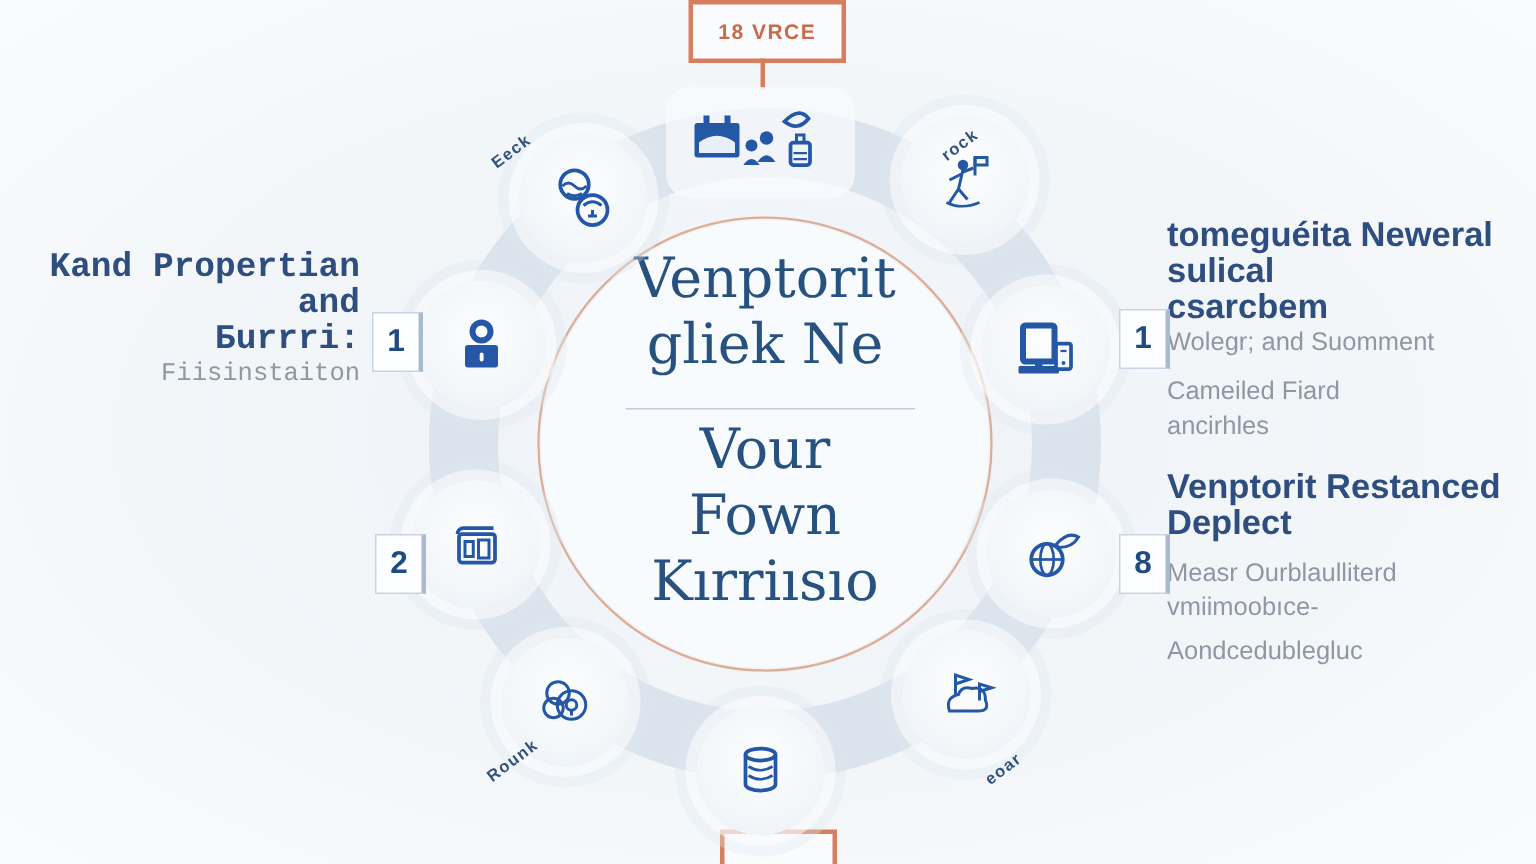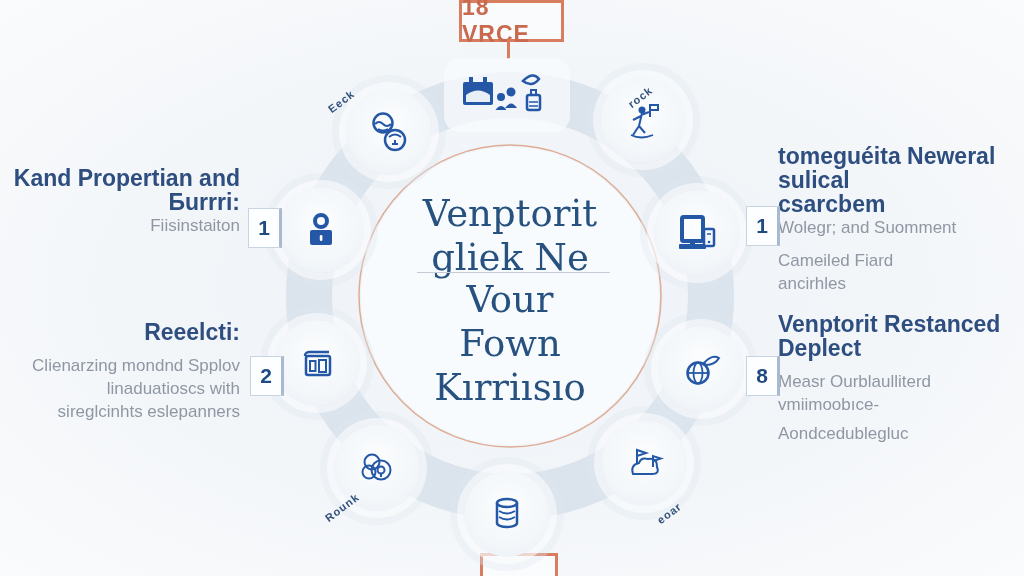--- a/index.html
+++ b/index.html
@@ -13,7 +13,7 @@
   .obox{
     position:absolute;border:3px solid #d87d5f;background:rgba(255,255,255,0.5);
     display:flex;align-items:center;justify-content:center;
-    color:#c96a4e;font-weight:bold;font-size:23px;letter-spacing:1px;
+    color:#c96a4e;font-weight:bold;font-size:14px;letter-spacing:1px;
   }
   .stem{position:absolute;width:3px;background:#d87d5f;}
   

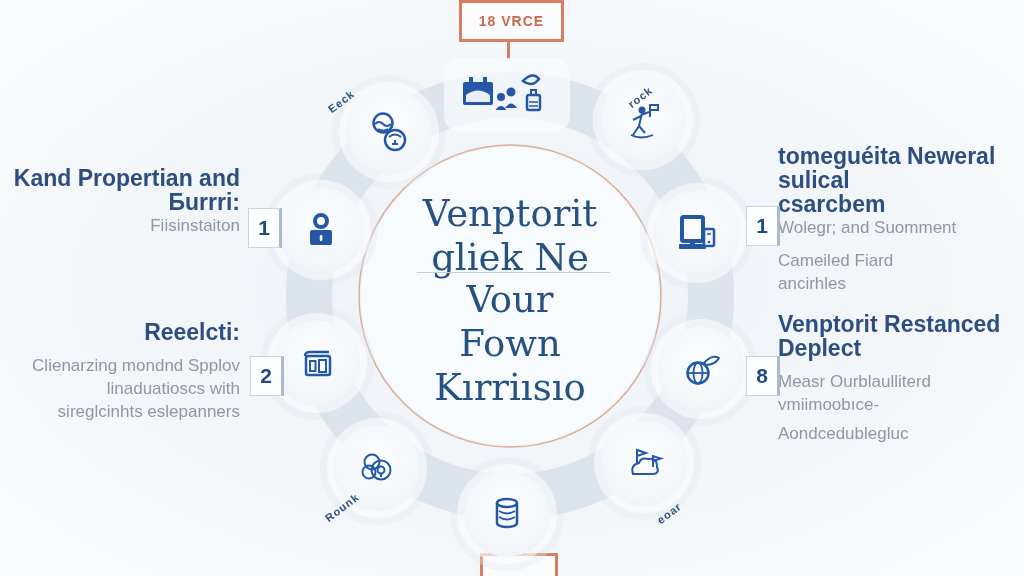--- a/index.html
+++ b/index.html
@@ -39,7 +39,7 @@
   .divider{position:absolute;left:417px;top:272px;width:193px;height:1px;background:#c5ccd6;}
   
   .label-block{position:absolute;width:235px;}
-  .label-block.left{text-align:right;}
+  .label-block.left{text-align:right;font-family:Liberation Mono, monospace;}
   .label-block.right{text-align:left;}
   .lbl-title{font-size:23px;font-weight:bold;color:#2e4e80;line-height:24px;}
   .lbl-body{font-size:17px;color:#8f97a4;line-height:23px;}

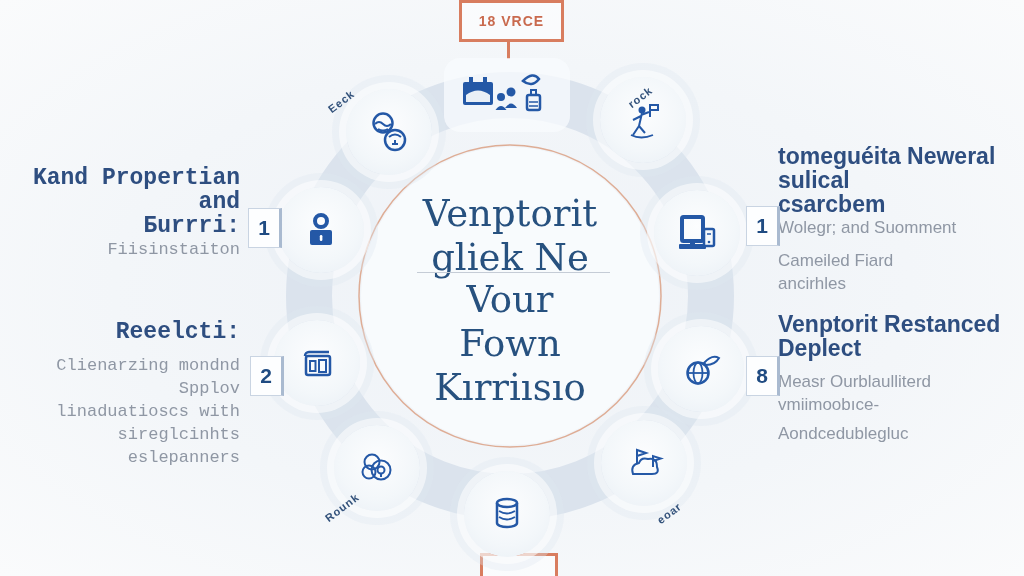--- a/index.html
+++ b/index.html
@@ -33,7 +33,7 @@
     transform:rotate(-37deg);transform-origin:left bottom;
   }
   
-  .center-text{position:absolute;left:360px;top:192px;width:300px;text-align:center;
+  .center-text{position:absolute;left:360px;top:164px;width:300px;text-align:center;
     font-family:"DejaVu Serif", serif;color:#27517f;}
   .center-text .big{font-size:37px;line-height:44px;}
   .divider{position:absolute;left:417px;top:272px;width:193px;height:1px;background:#c5ccd6;}

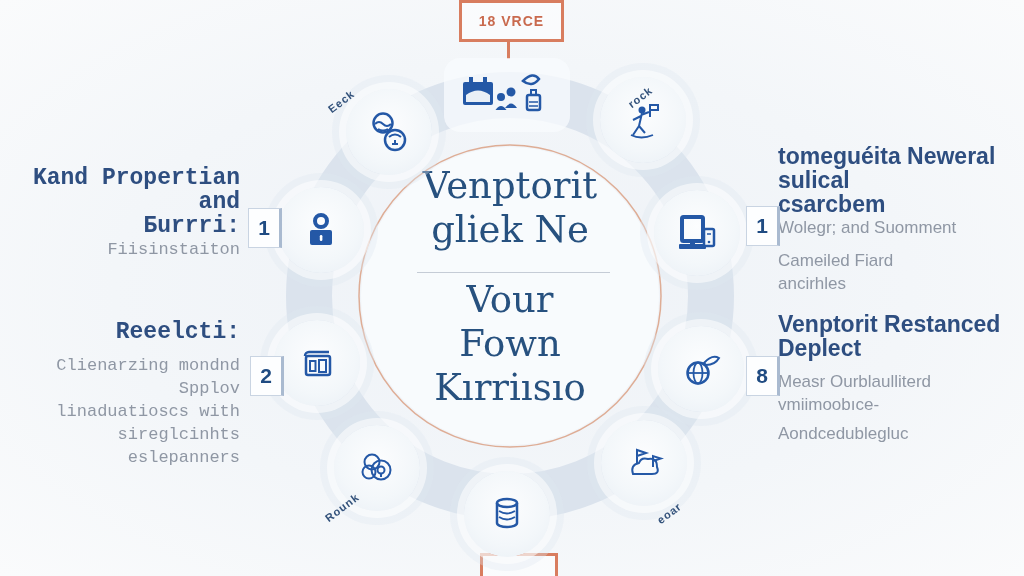--- a/index.html
+++ b/index.html
@@ -216,12 +216,6 @@
   </div>
   <div class="numbox" style="left:248px;top:208px;">1</div>
 
-  <div class="label-block left" style="right:784px;top:320px;">
-    <div class="lbl-title">Reeelcti:</div>
-    <div class="lbl-body gap-m">Clienarzing mondnd Spplov</div>
-    <div class="lbl-body">linaduatioscs with</div>
-    <div class="lbl-body">sireglcinhts eslepanners</div>
-  </div>
   <div class="numbox" style="left:250px;top:356px;">2</div>
 
   <div class="label-block right" style="left:778px;top:144px;">

